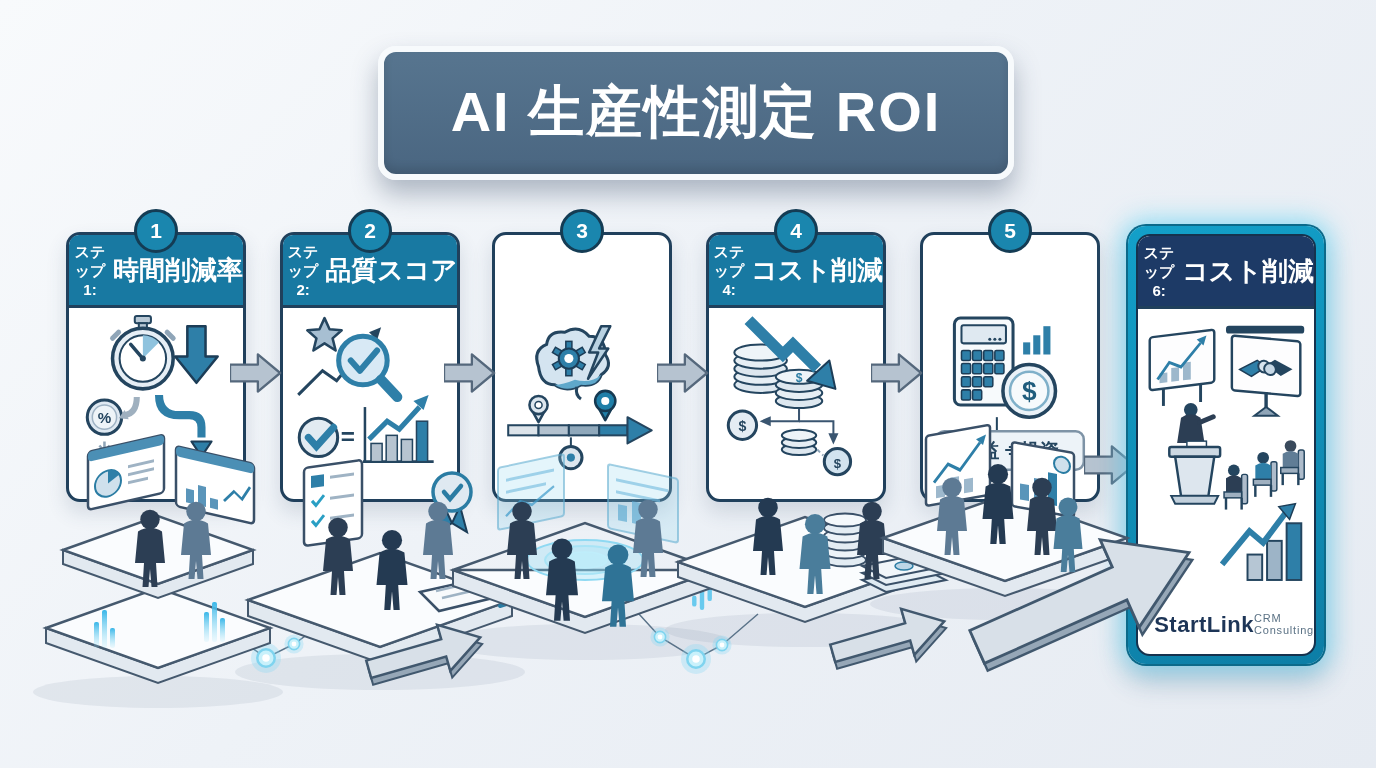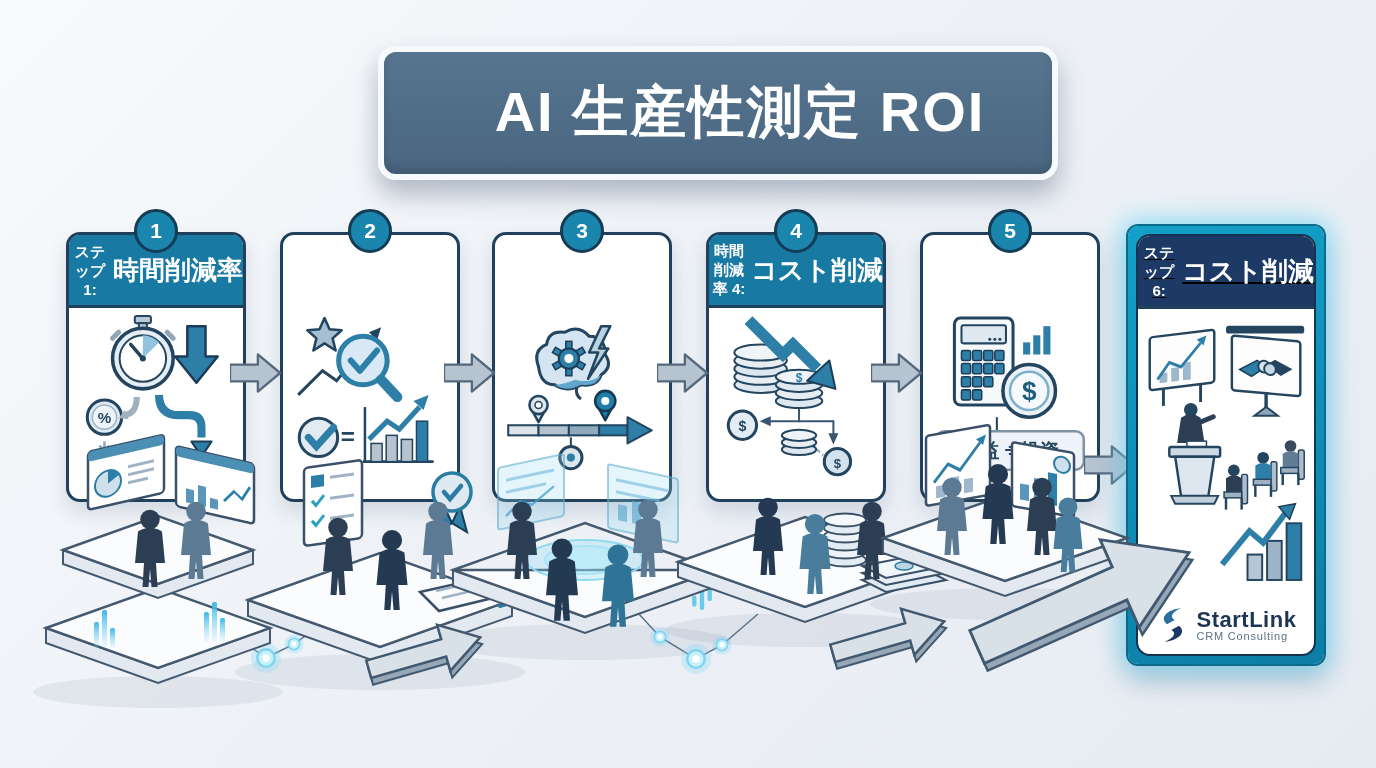--- a/index.html
+++ b/index.html
@@ -11,7 +11,7 @@
     background:linear-gradient(180deg,#57758f 0%,#4a6681 100%);
     border:6px solid #f7fafc;border-radius:18px;
     box-shadow:0 14px 26px rgba(45,65,95,.35), inset 0 -6px 10px rgba(0,0,0,.12);
-    display:flex;align-items:center;justify-content:center;padding-left:44px;}
+    display:flex;align-items:center;justify-content:center;}
   .title-text{color:#ffffff;font-size:56px;font-weight:bold;letter-spacing:2px;white-space:nowrap;}
   
   .card{position:absolute;top:232px;width:174px;height:264px;background:#ffffff;

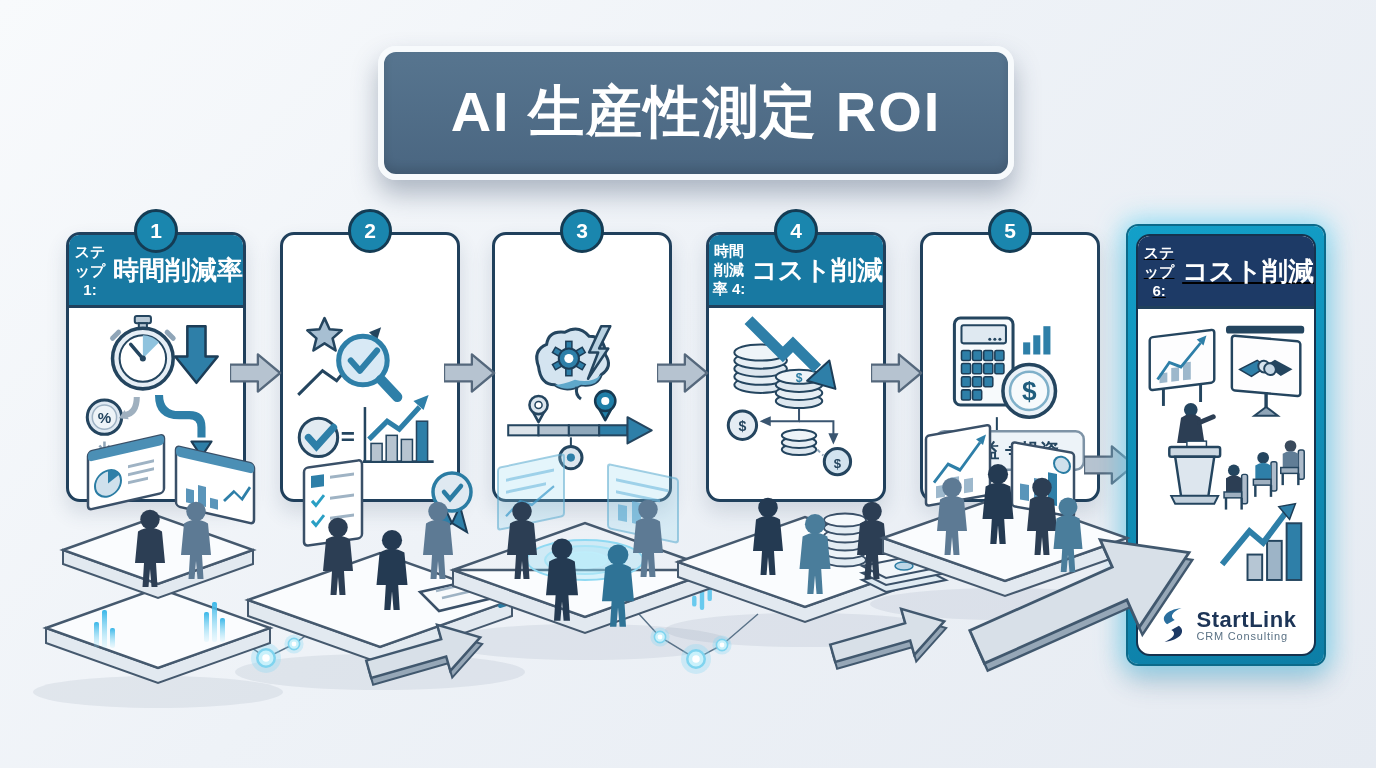--- a/index.html
+++ b/index.html
@@ -94,6 +94,10 @@
 
   <div class="card" style="left:280px">
     <div class="num-circle">2</div>
+    <div class="card-header">
+      <div class="step-label">ステップ 2:</div>
+      <div class="metric">品質スコア</div>
+    </div>
     <svg class="body-art" viewBox="0 0 170 186">
       <g>
         <polyline points="14,86 38,62 52,72 88,28" stroke="#24455f" stroke-width="3" fill="none"></polyline>

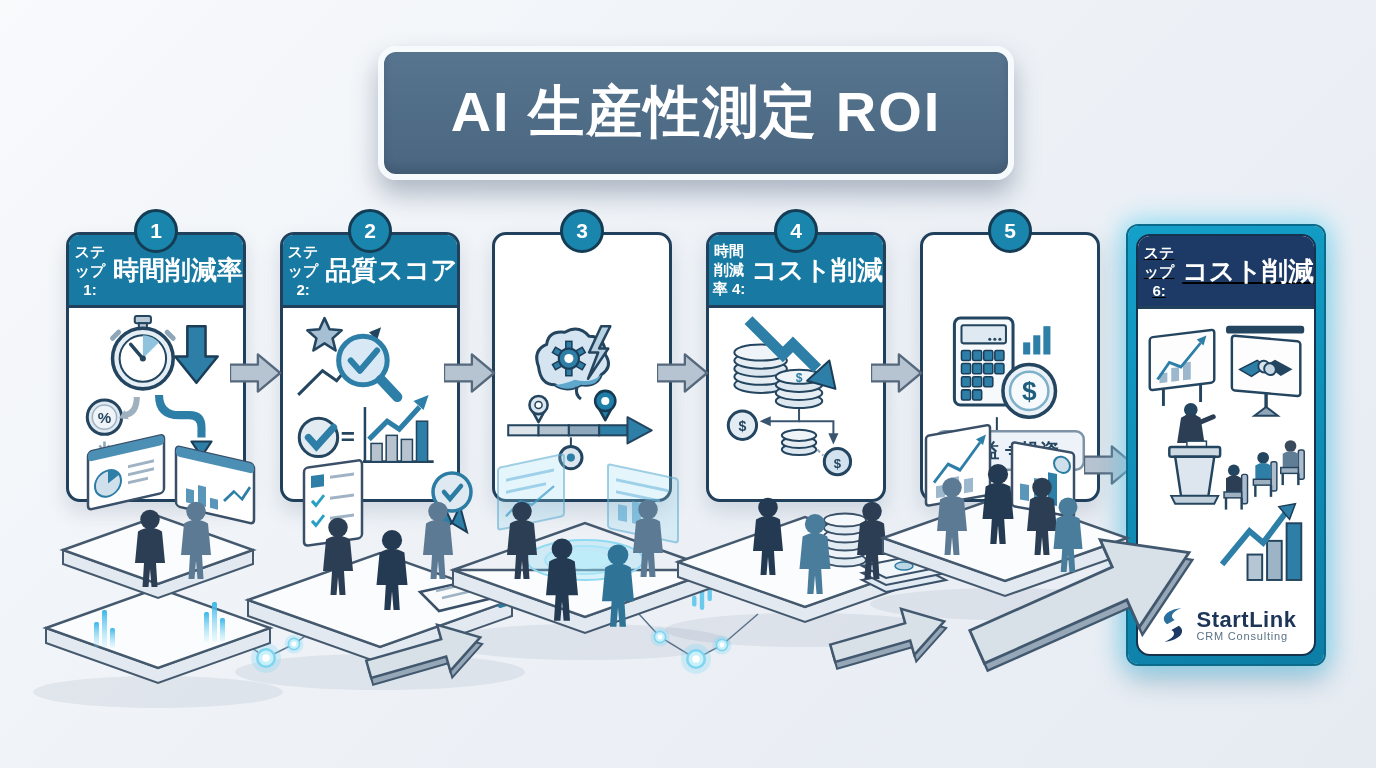--- a/index.html
+++ b/index.html
@@ -174,7 +174,7 @@
   <div class="card" style="left:706px">
     <div class="num-circle">4</div>
     <div class="card-header">
-      <div class="step-label">時間削減率 4:</div>
+      <div class="step-label">ステップ 4:</div>
       <div class="metric">コスト削減</div>
     </div>
     <svg class="body-art" viewBox="0 0 170 186">

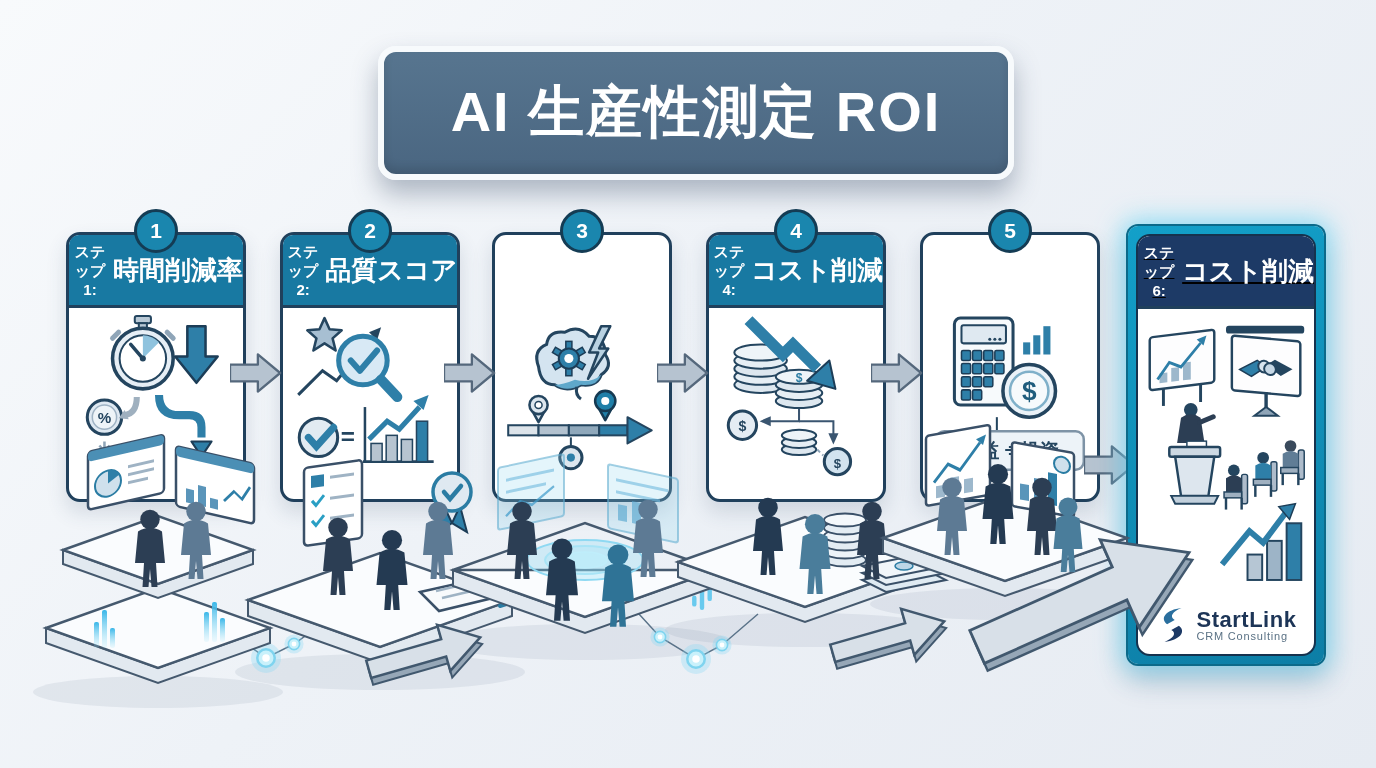--- a/index.html
+++ b/index.html
@@ -29,8 +29,8 @@
   .body-art{position:absolute;left:0;top:73px;width:100%;height:188px;}
   
   .card6-frame{position:absolute;left:1128px;top:226px;width:196px;height:438px;
-    background:linear-gradient(160deg,#13a0c9,#0d7ea6);border-radius:10px;padding:8px;box-sizing:border-box;
-    box-shadow:0 0 0 2px #0c6a8a,0 0 24px 7px rgba(120,218,245,.75),0 16px 28px rgba(40,70,100,.28);text-decoration:underline;}
+    background:linear-gradient(160deg,#13a0c9,#0d7ea6);border-radius:18px;padding:8px;box-sizing:border-box;
+    box-shadow:0 0 0 2px #0c6a8a,0 0 24px 7px rgba(120,218,245,.75),0 16px 28px rgba(40,70,100,.28);}
   .card6-inner{width:100%;height:100%;background:#fff;border:2px solid #16324e;border-radius:14px;
     position:relative;overflow:hidden;box-sizing:border-box;}
   .card6-inner .card-header{background:#1d3a66;border-radius:11px 11px 0 0;}

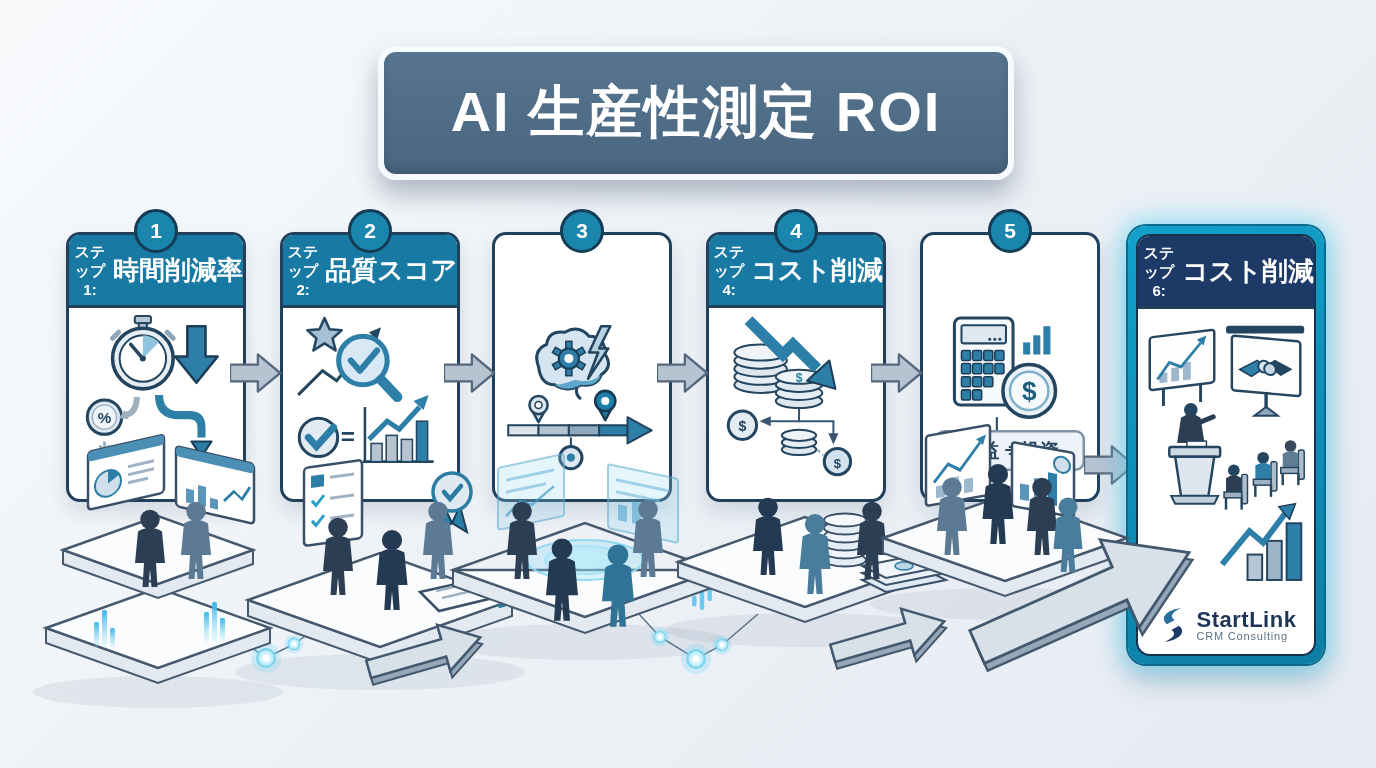--- a/index.html
+++ b/index.html
@@ -37,7 +37,7 @@
   .card6-art{position:absolute;left:0;top:73px;width:100%;height:276px;}
   .logo{position:absolute;left:0;bottom:10px;width:100%;display:flex;align-items:center;justify-content:center;gap:7px;}
   .logo-mark{width:34px;height:38px;}
-  .logo-text{display:flex;flex-direction:column;line-height:1.05;}
+  .logo-text{display:flex;flex-direction:row;line-height:1.05;}
   .logo-name{font-size:22px;font-weight:bold;color:#1d3557;letter-spacing:.5px;}
   .logo-sub{font-size:11px;color:#5a7184;letter-spacing:.8px;}
   

